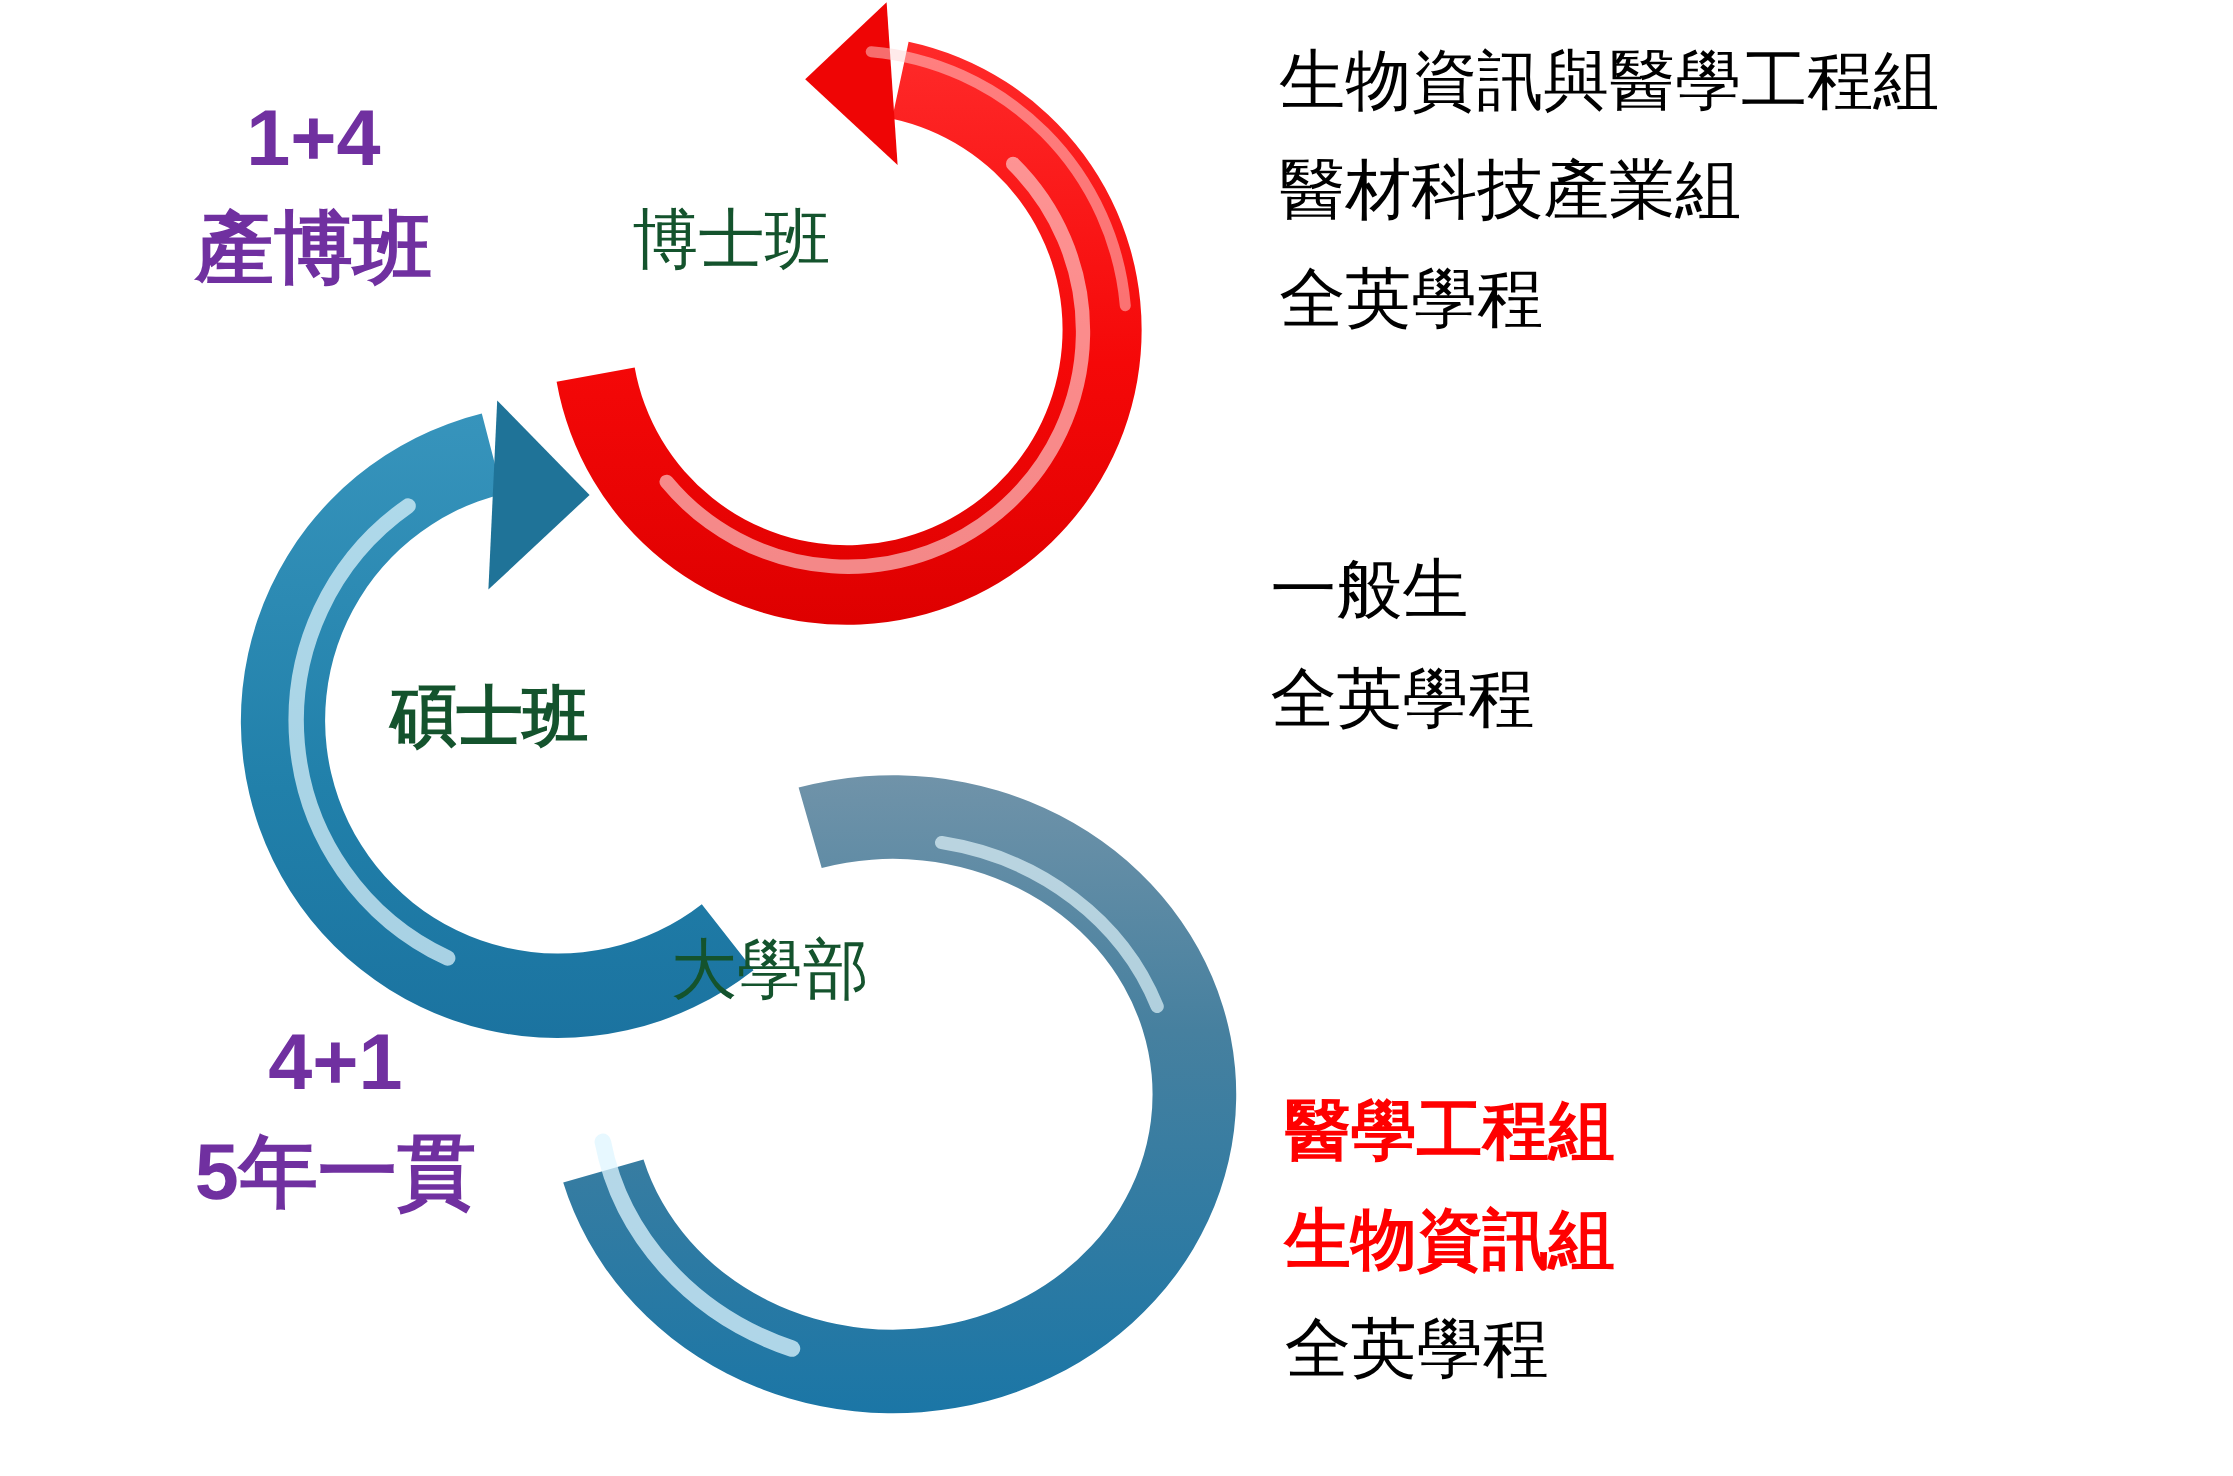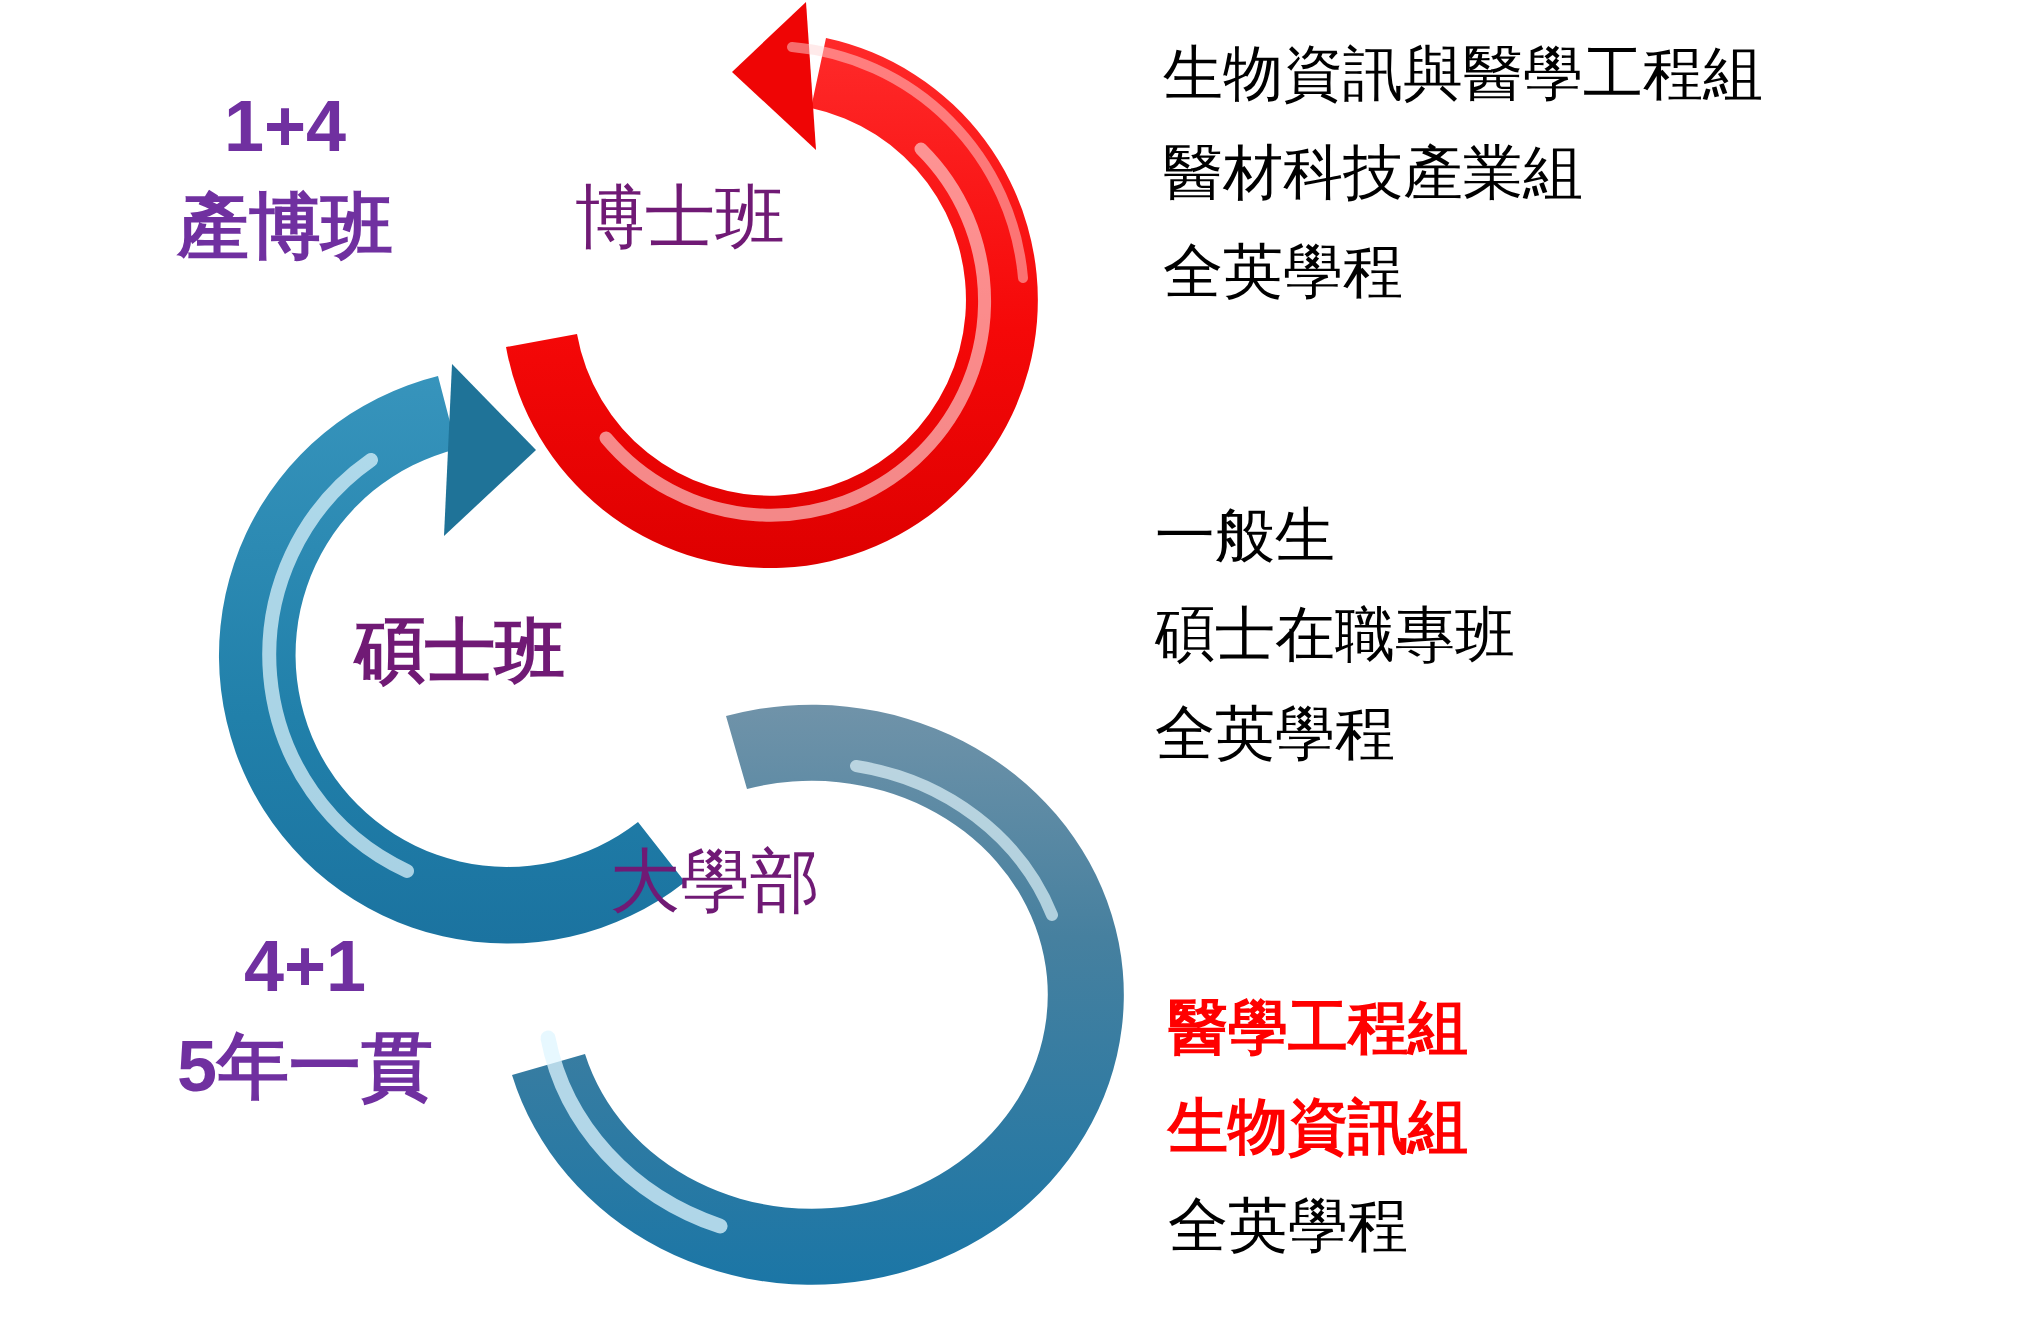--- a/index.html
+++ b/index.html
@@ -14,7 +14,7 @@
   .ring-label{
     position:absolute;
     font-family:"Liberation Serif","DejaVu Serif",serif;
-    font-size:70px;line-height:100px;color:#701a75;
+    font-size:60px;line-height:100px;color:#14532d;
     white-space:nowrap;letter-spacing:0px;
   }
   

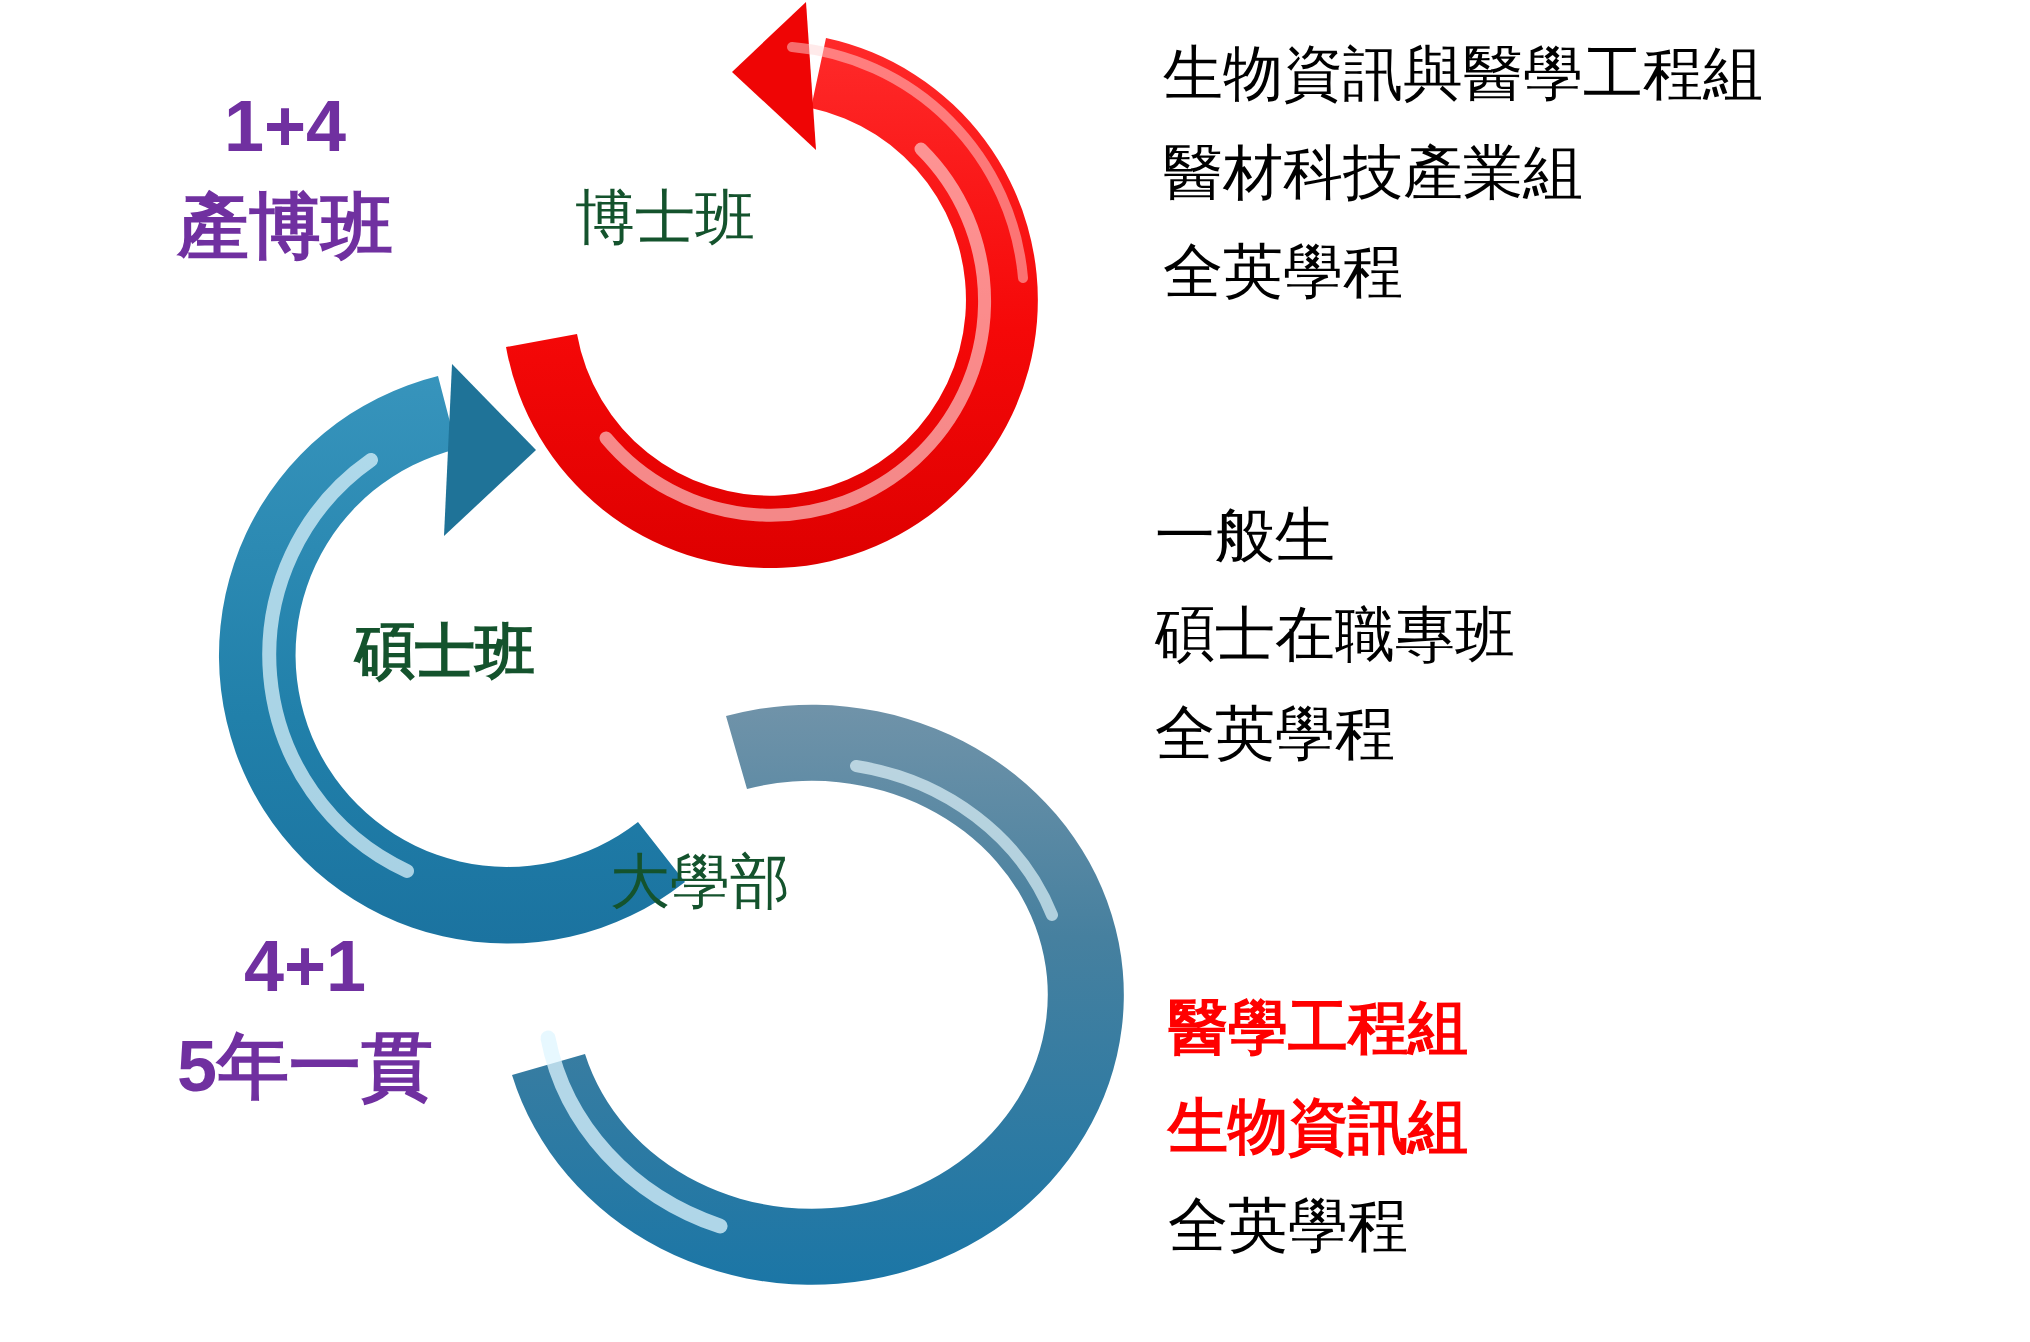--- a/index.html
+++ b/index.html
@@ -97,7 +97,6 @@
 
 <div class="program-block" style="left:1155px;top:486px;">
   <div>一般生</div>
-  <div>碩士在職專班</div>
   <div>全英學程</div>
 </div>
 

